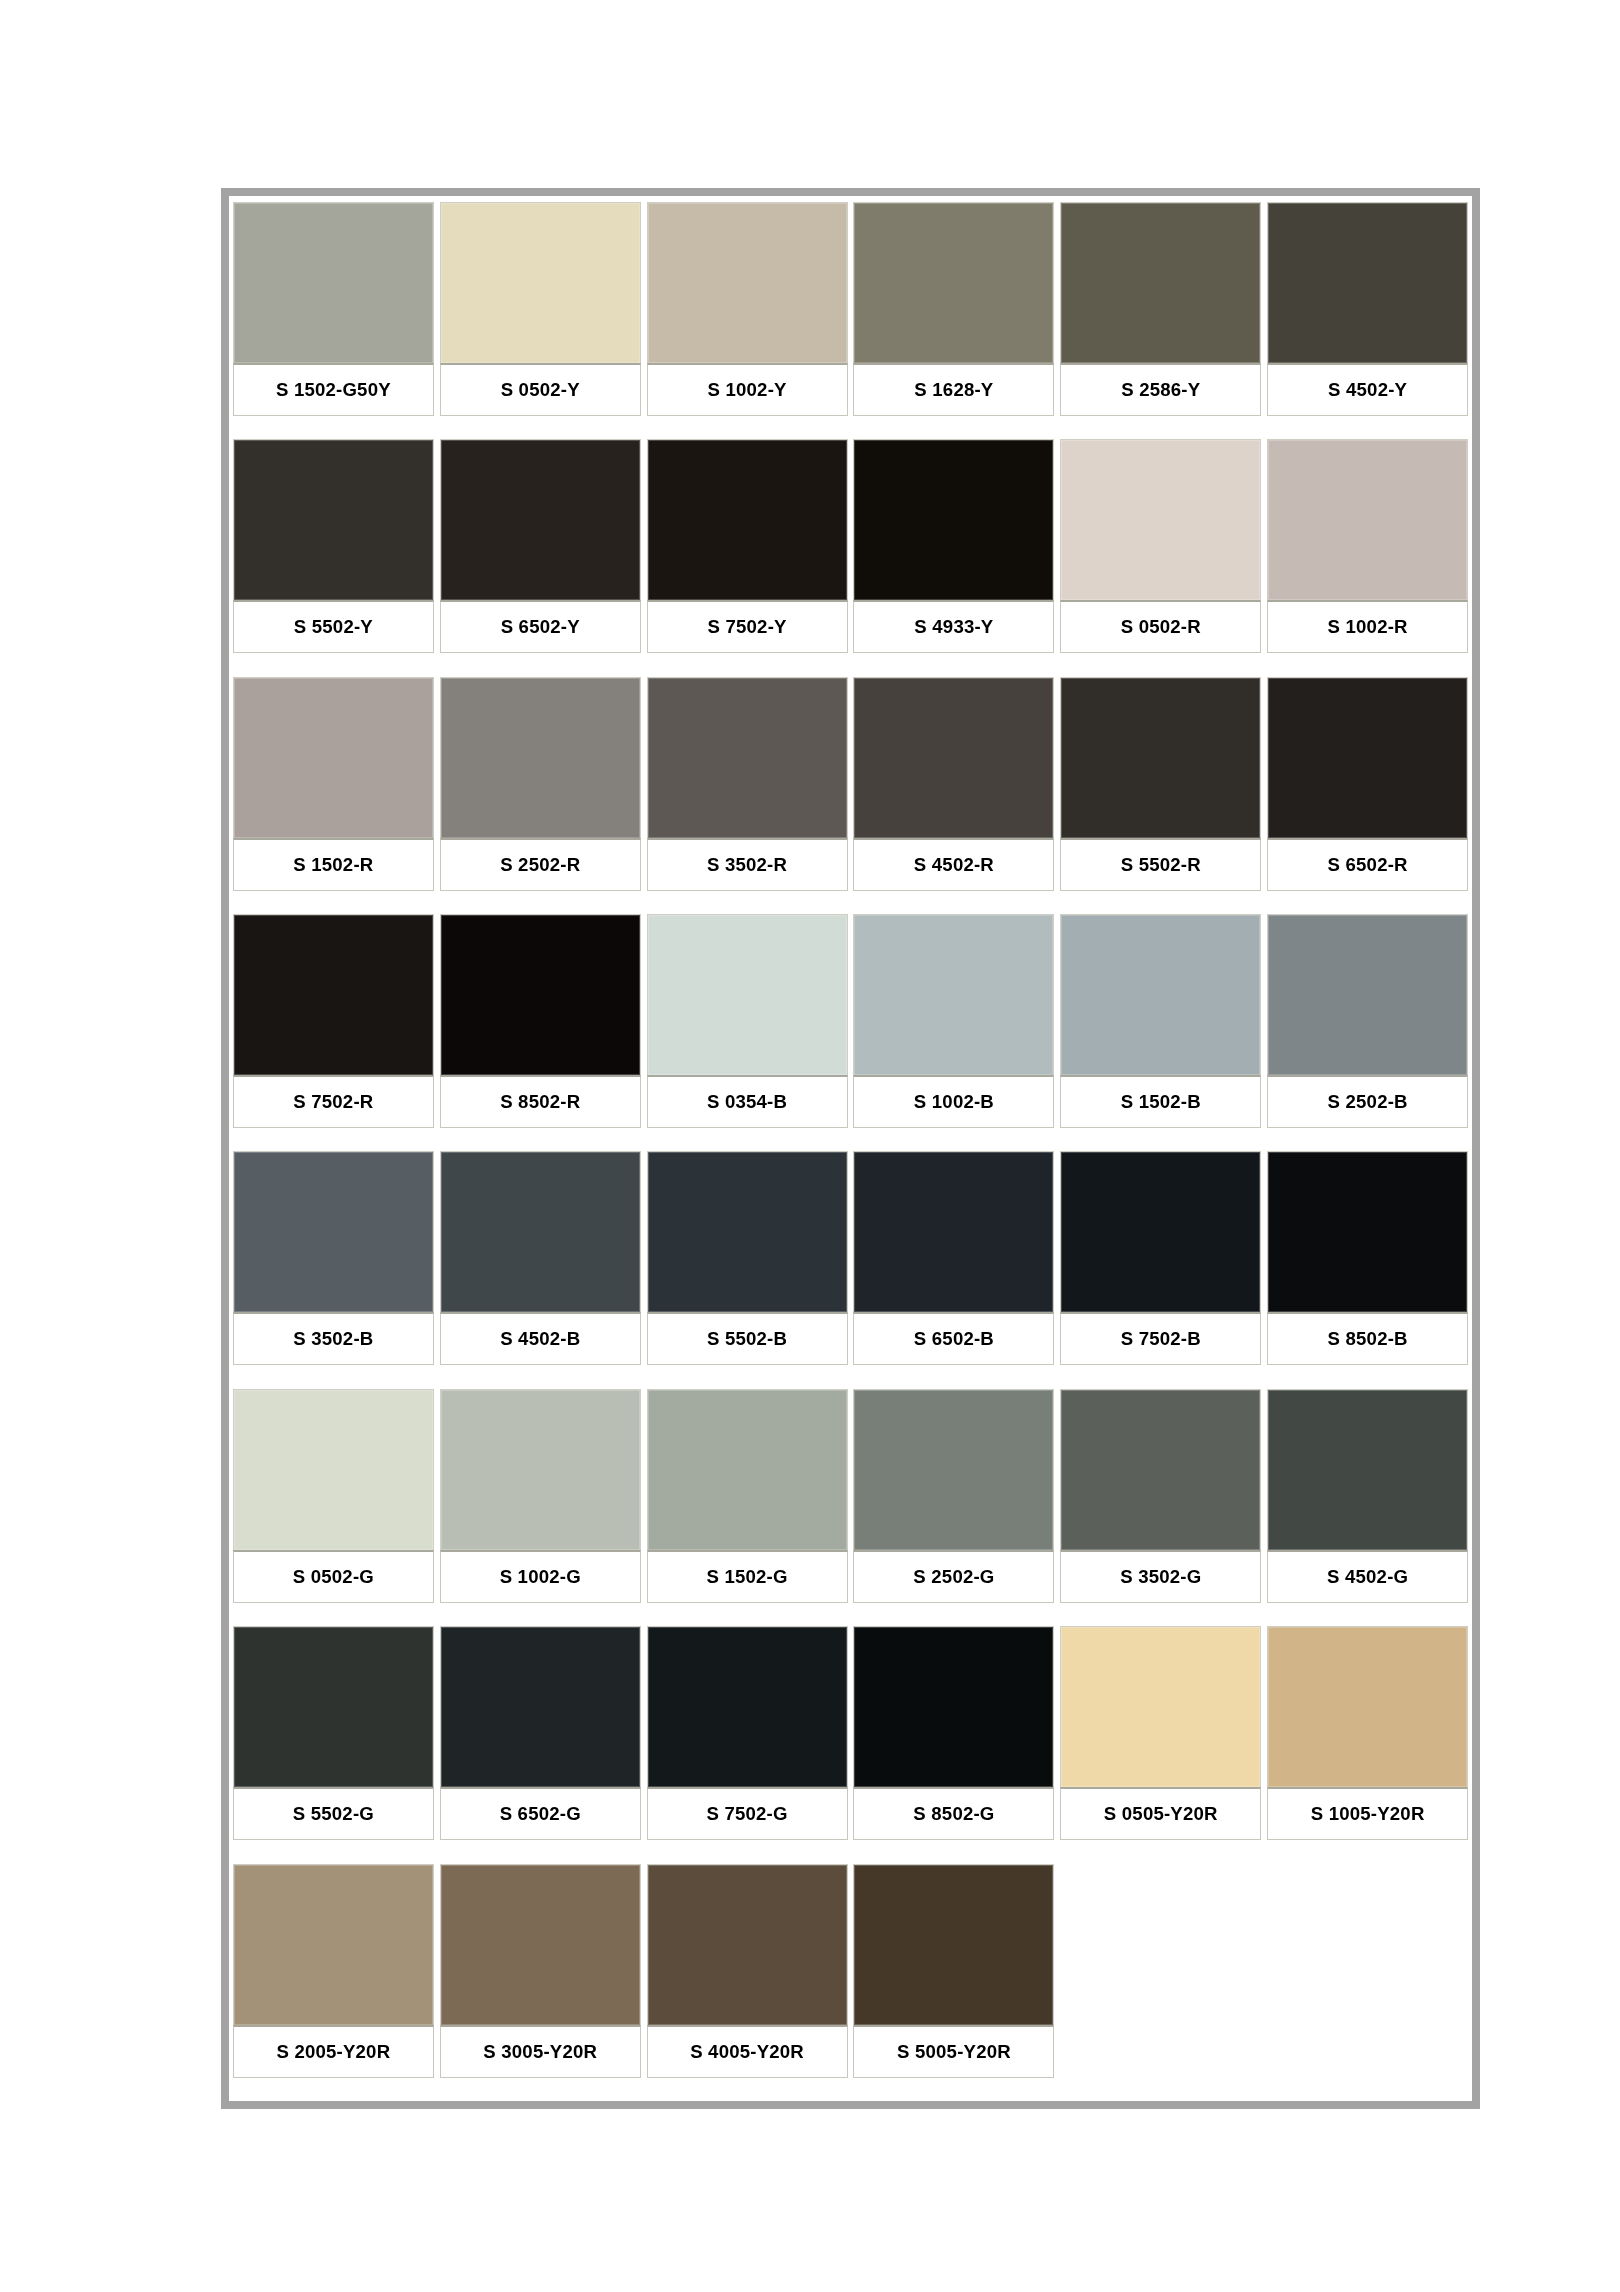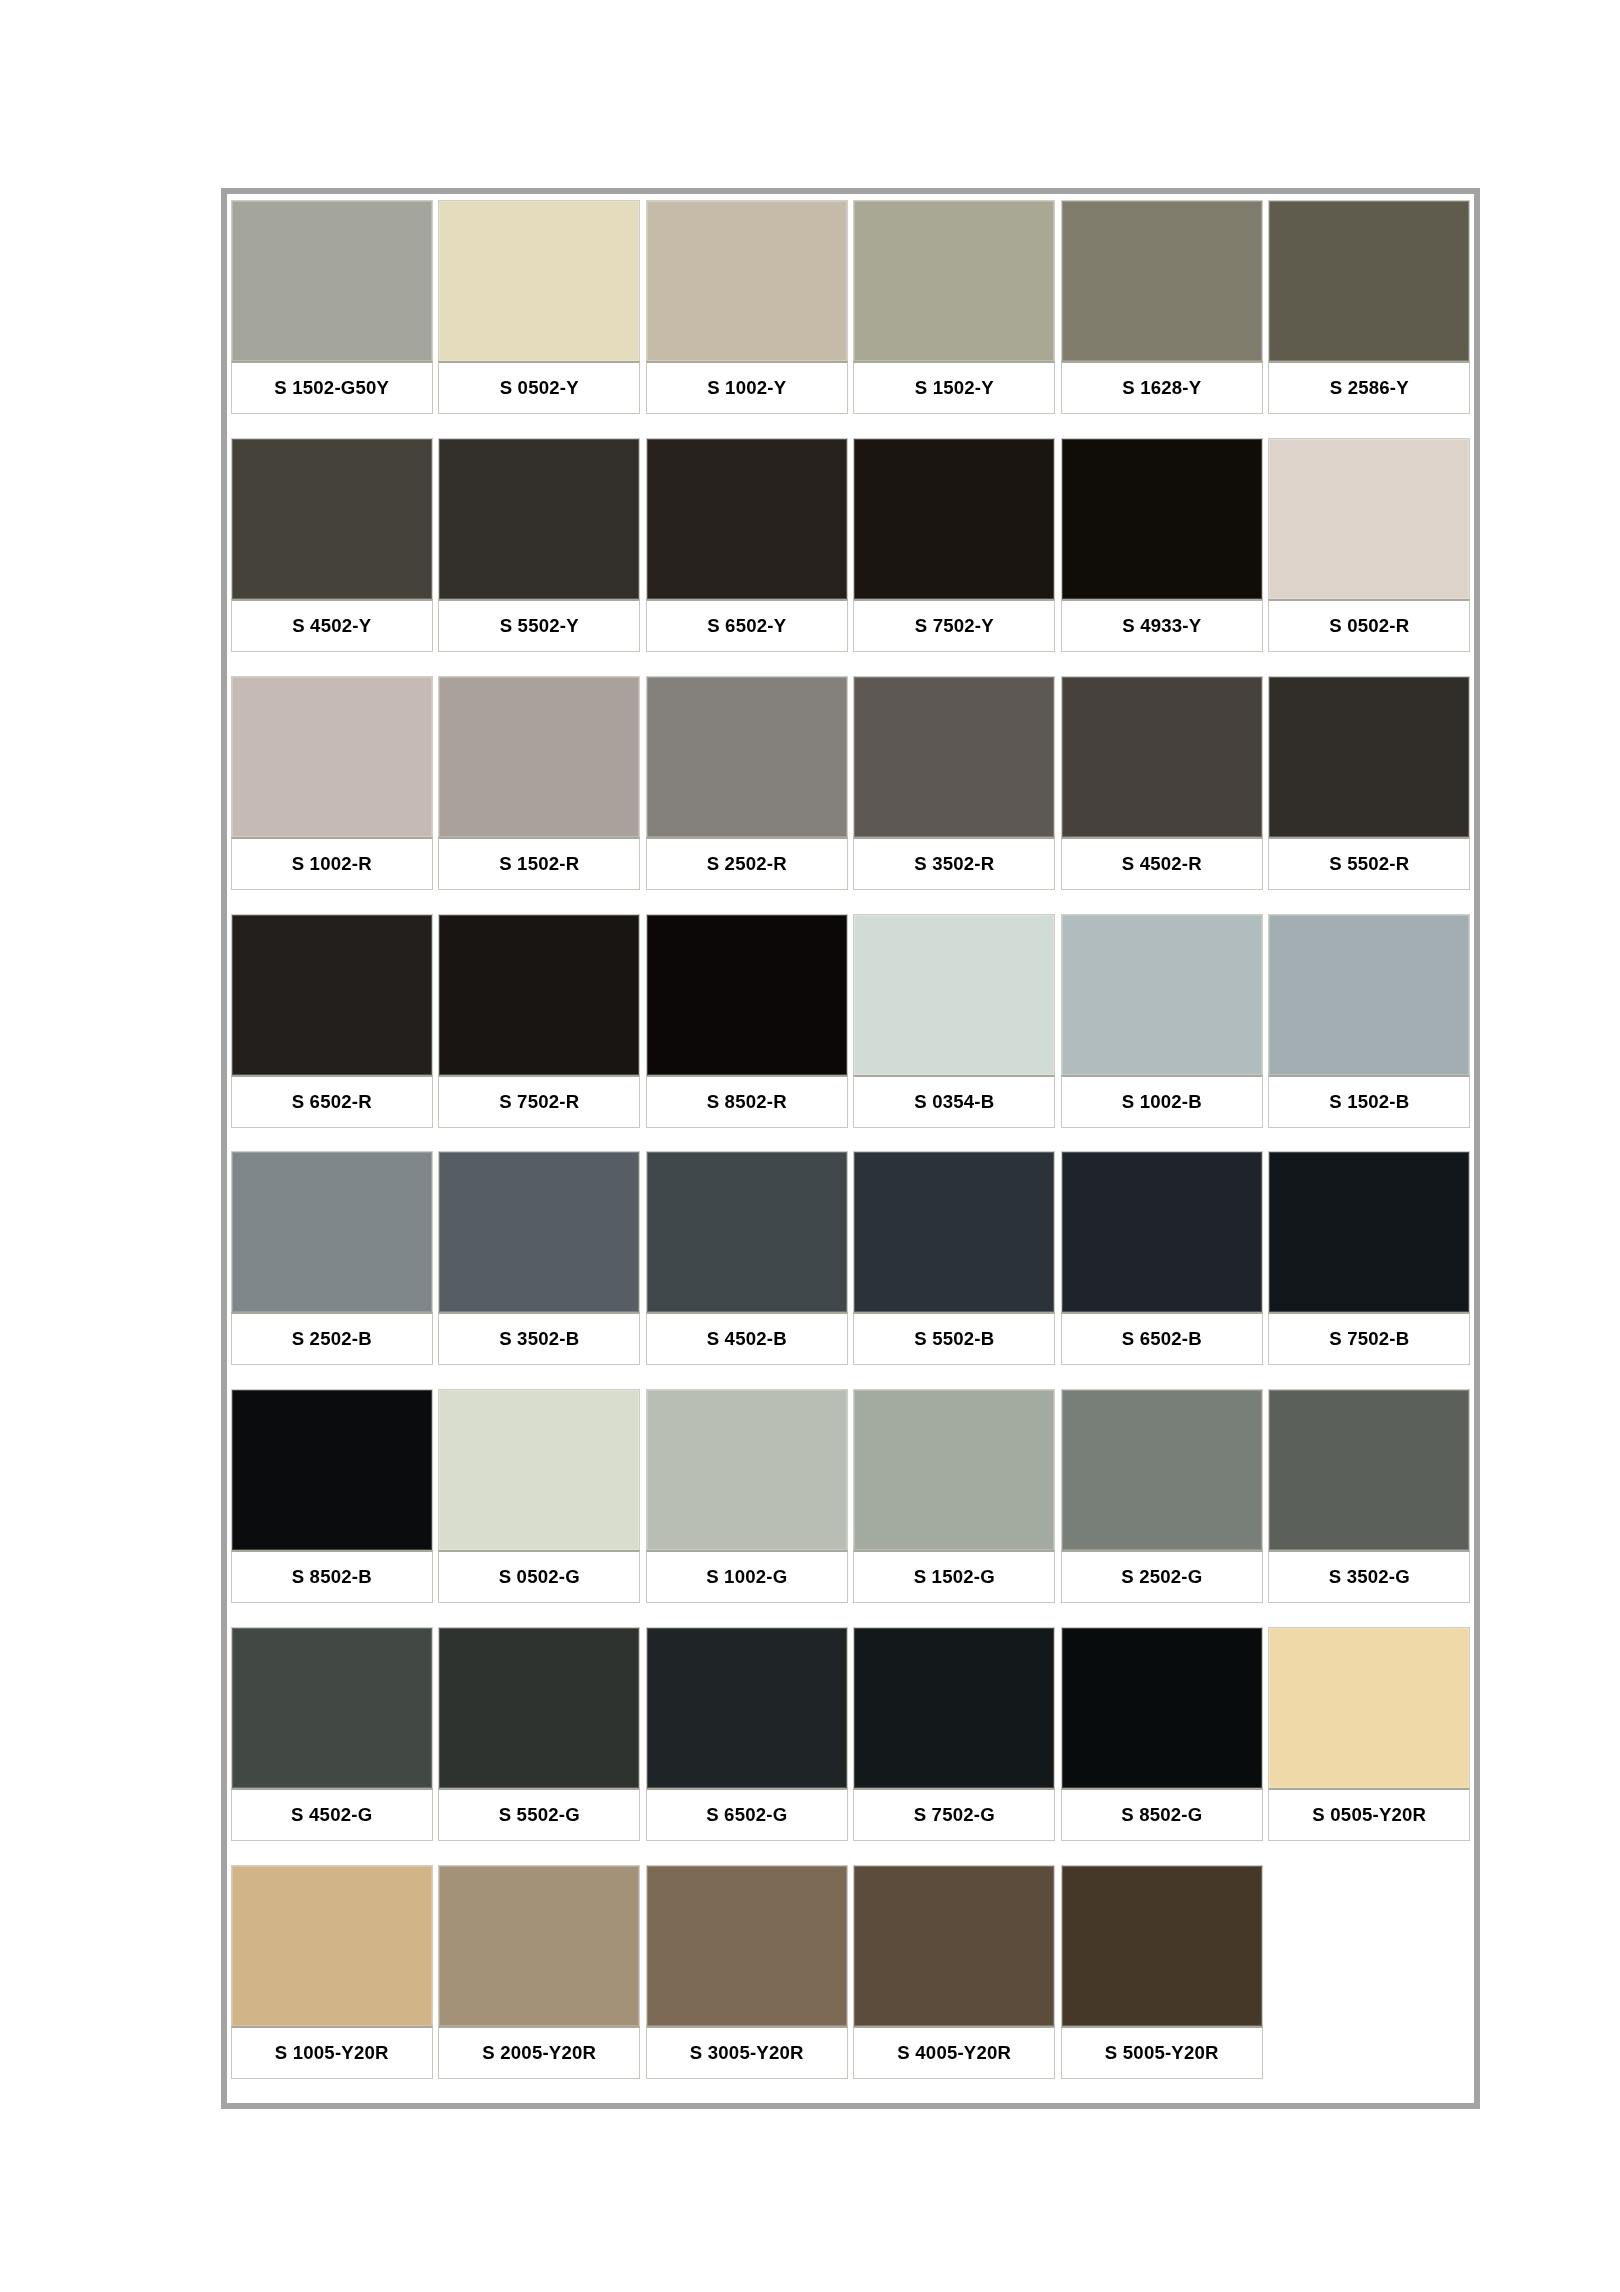--- a/index.html
+++ b/index.html
@@ -25,7 +25,7 @@
     top: 188px;
     width: 1259px;
     height: 1921px;
-    border: 6px solid #a3a3a3;
+    border: 8px solid #a3a3a3;
     background: #ffffff;
     padding: 5.9px 3.9px 5.9px 3.9px;
   }

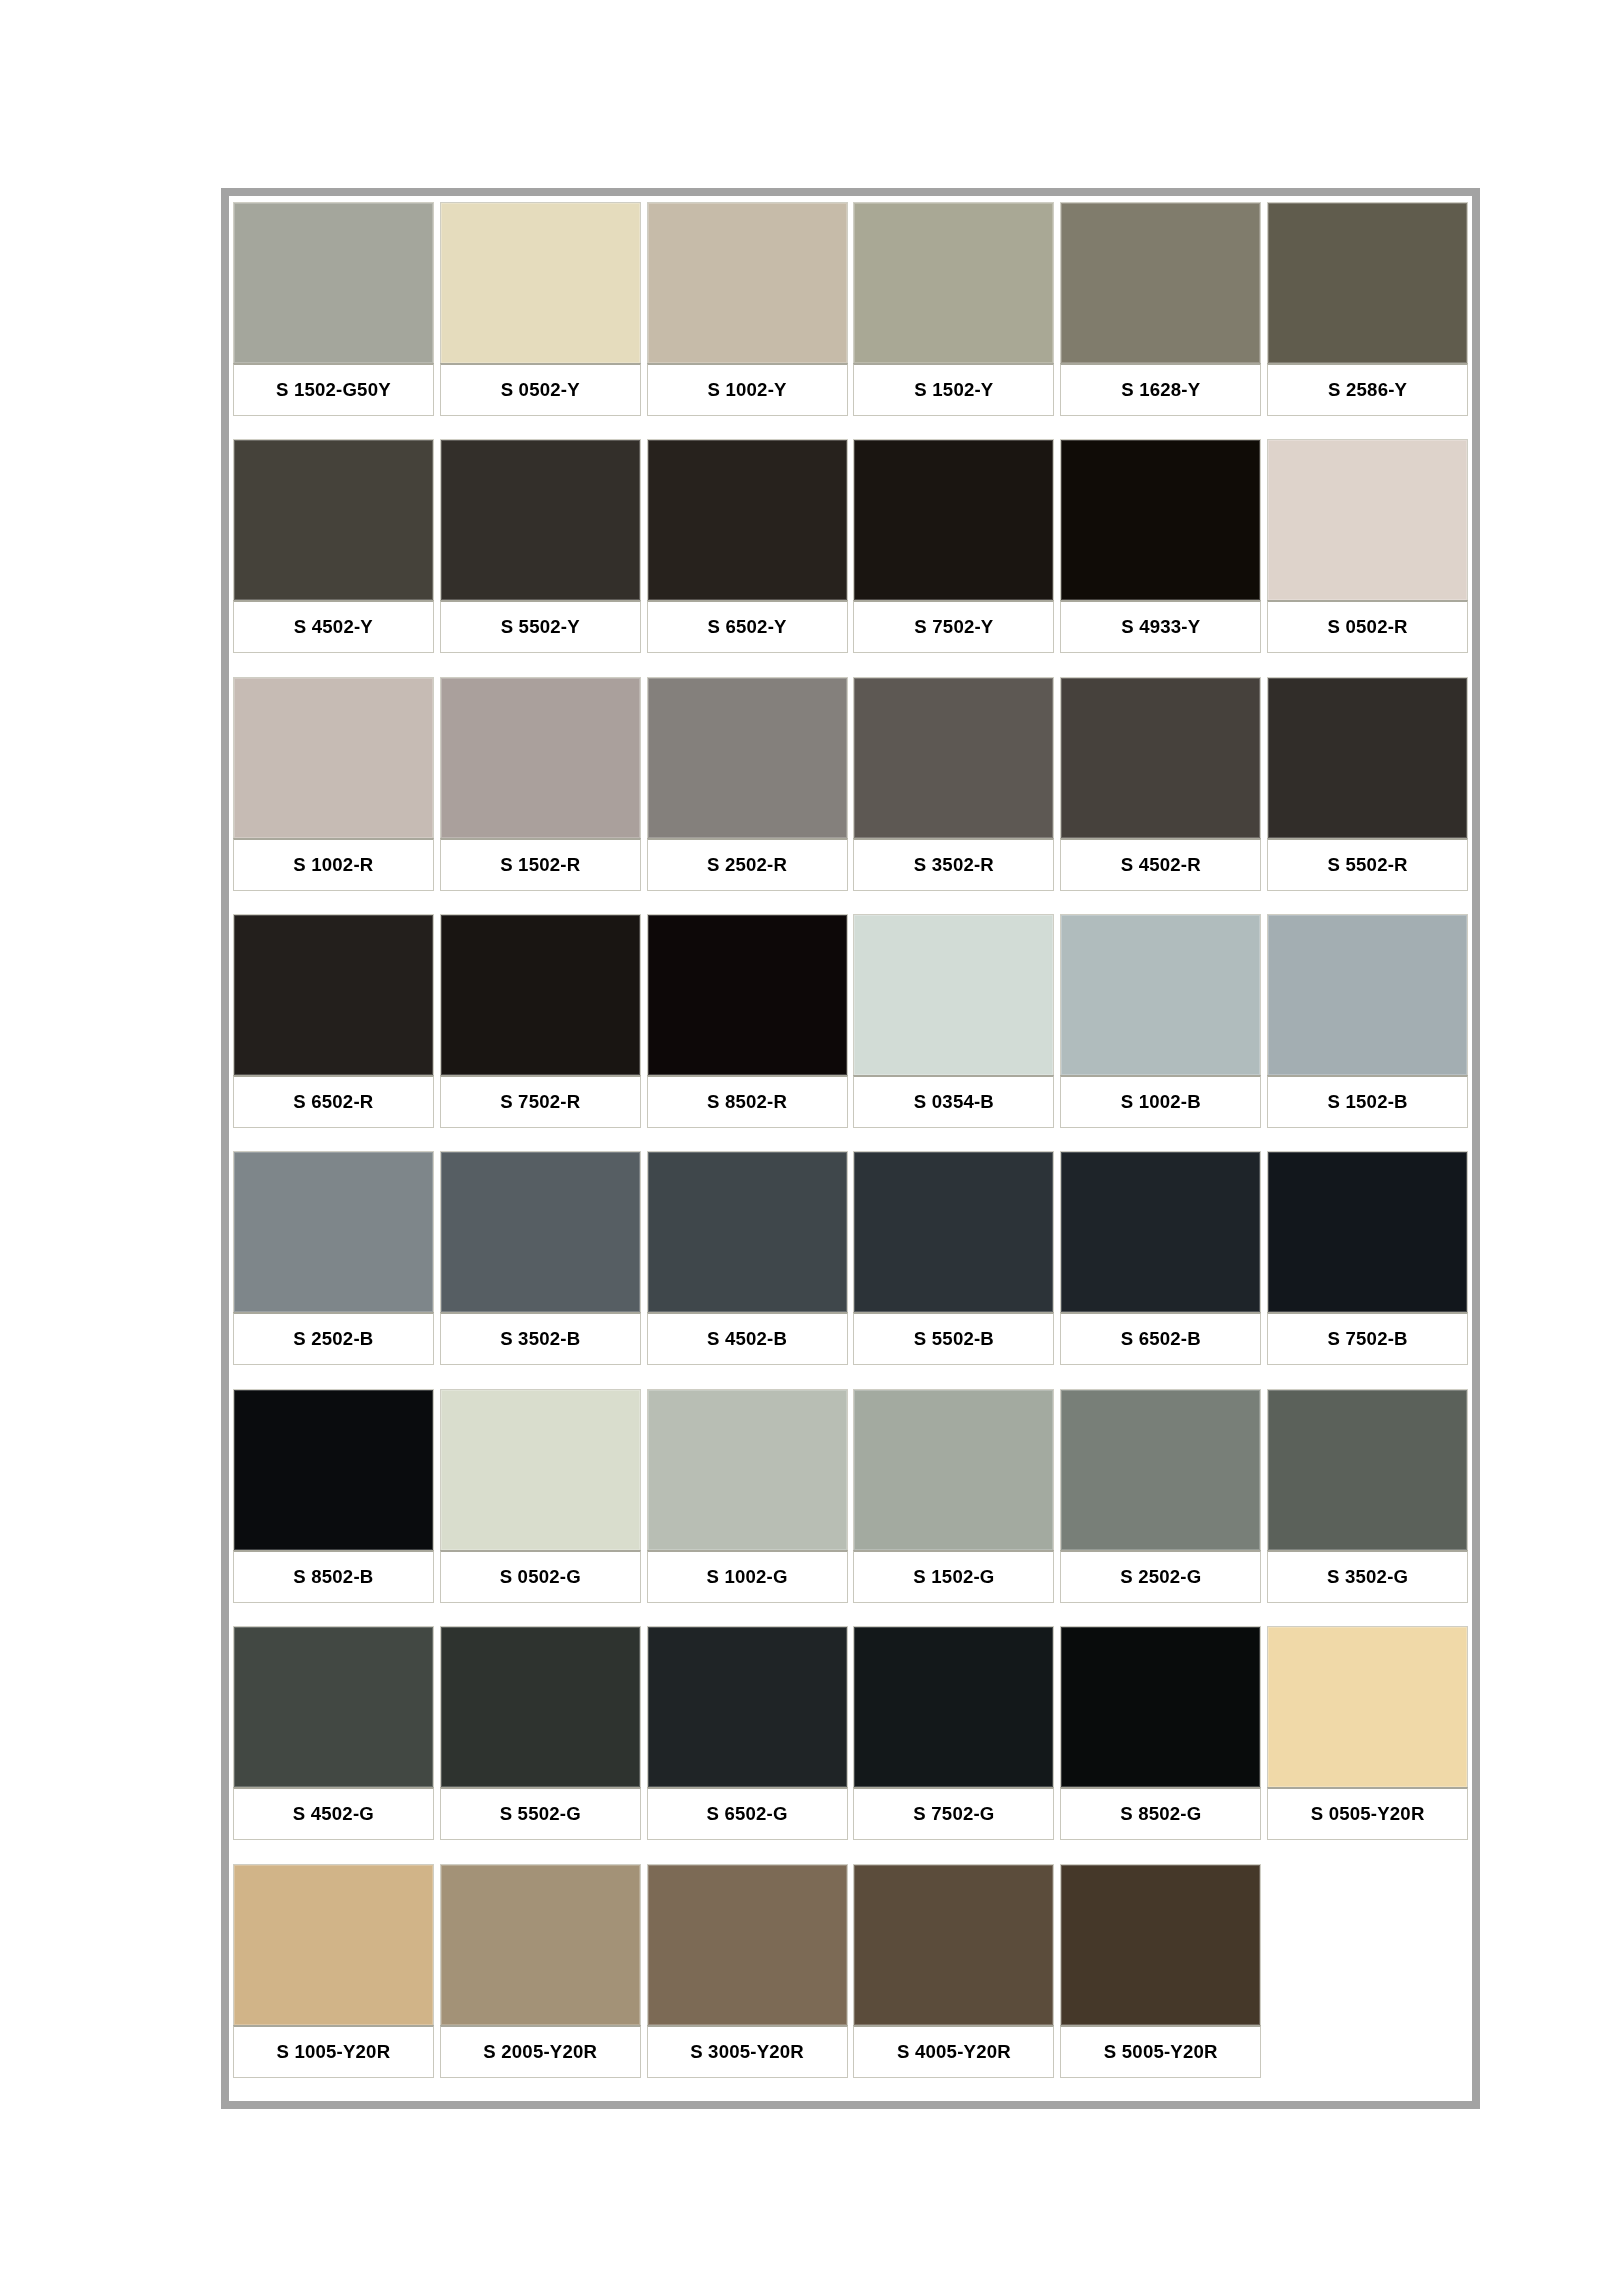--- a/index.html
+++ b/index.html
@@ -101,12 +101,6 @@
           </div>
         </div>
         <div class="cell">
-          <div class="swatch" style="background-color: rgb(169, 168, 149);"></div>
-          <div class="label-box">
-            <span class="label-text">S 1502-Y</span>
-          </div>
-        </div>
-        <div class="cell">
           <div class="swatch" style="background-color: rgb(128, 124, 108);"></div>
           <div class="label-box">
             <span class="label-text">S 1628-Y</span>

